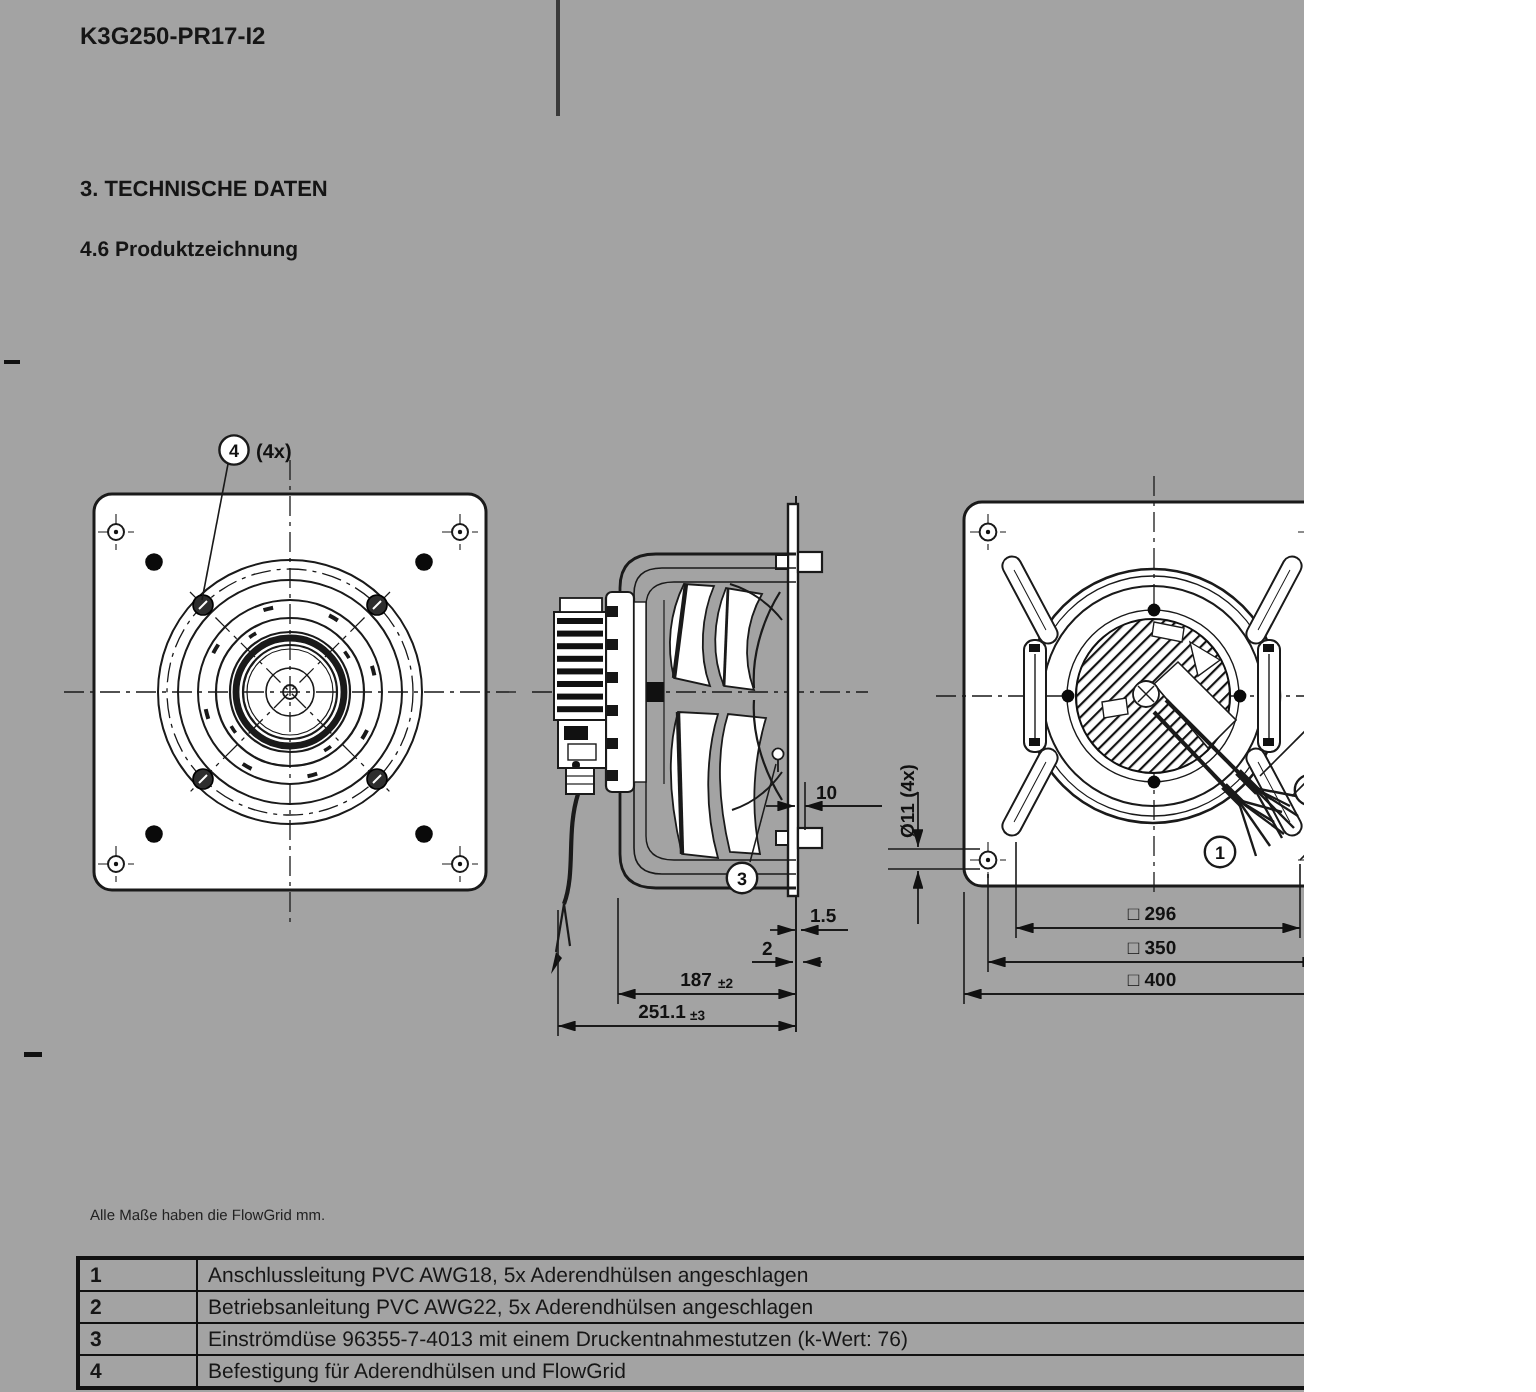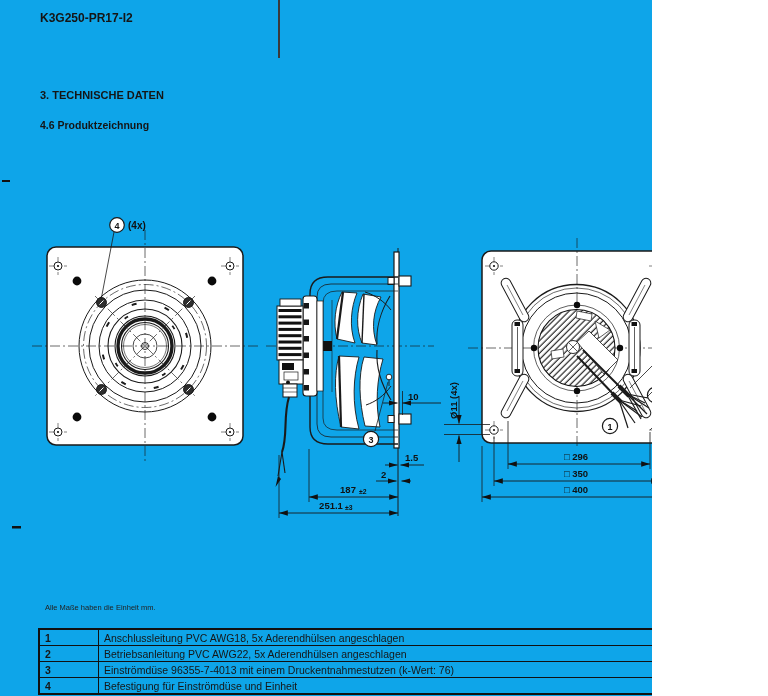--- a/index.html
+++ b/index.html
@@ -3,7 +3,7 @@
 <meta charset="utf-8">
 <style>
   html,body{margin:0;padding:0;background:#fff;}
-  .page{position:relative;width:652px;height:696px;background:#0ea5e9;overflow:hidden;
+  .page{position:relative;width:652px;height:696px;background:#a3a3a3;overflow:hidden;
         font-family:"Liberation Sans",sans-serif;color:#151515;}
   .abs{position:absolute;}
   .product-code{left:40px;top:11px;font-size:12px;font-weight:bold;letter-spacing:0;}

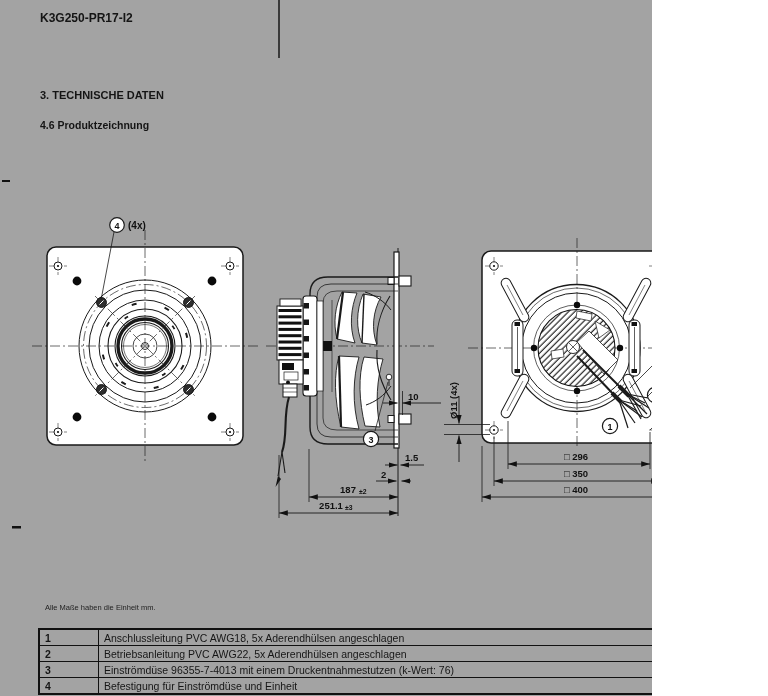--- a/index.html
+++ b/index.html
@@ -395,7 +395,7 @@
     </g>
   </svg>
 
-  <div class="abs units-note">Alle Maße haben die Einheit mm.</div>
+  <div class="abs units-note">Alle Maße haben die FlowGrid mm.</div>
 
   <table class="parts-table">
     <tbody>

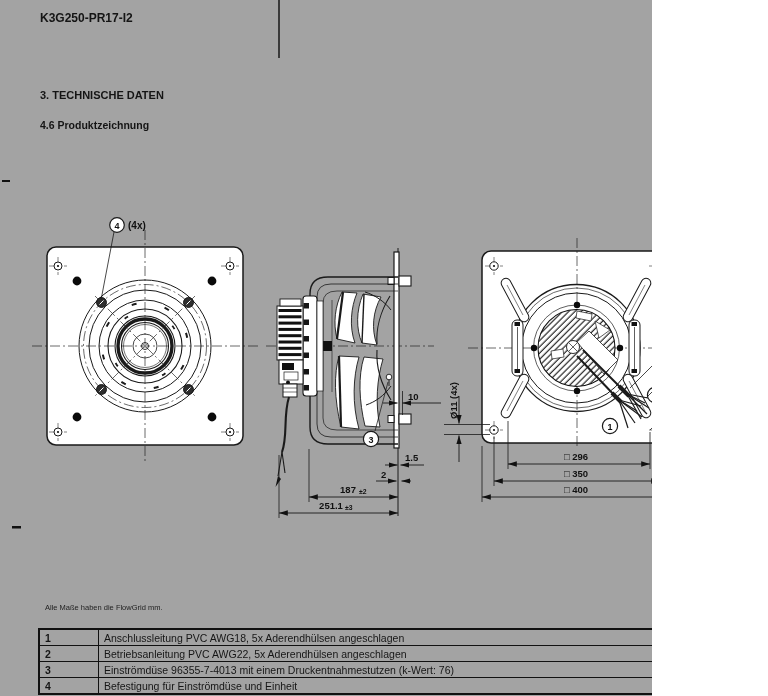--- a/index.html
+++ b/index.html
@@ -413,7 +413,7 @@
       </tr>
       <tr>
         <td class="pos">4</td>
-        <td>Befestigung für Einströmdüse und Einheit</td>
+        <td>Befestigung für Aderendhülsen und FlowGrid</td>
       </tr>
     </tbody>
   </table>

